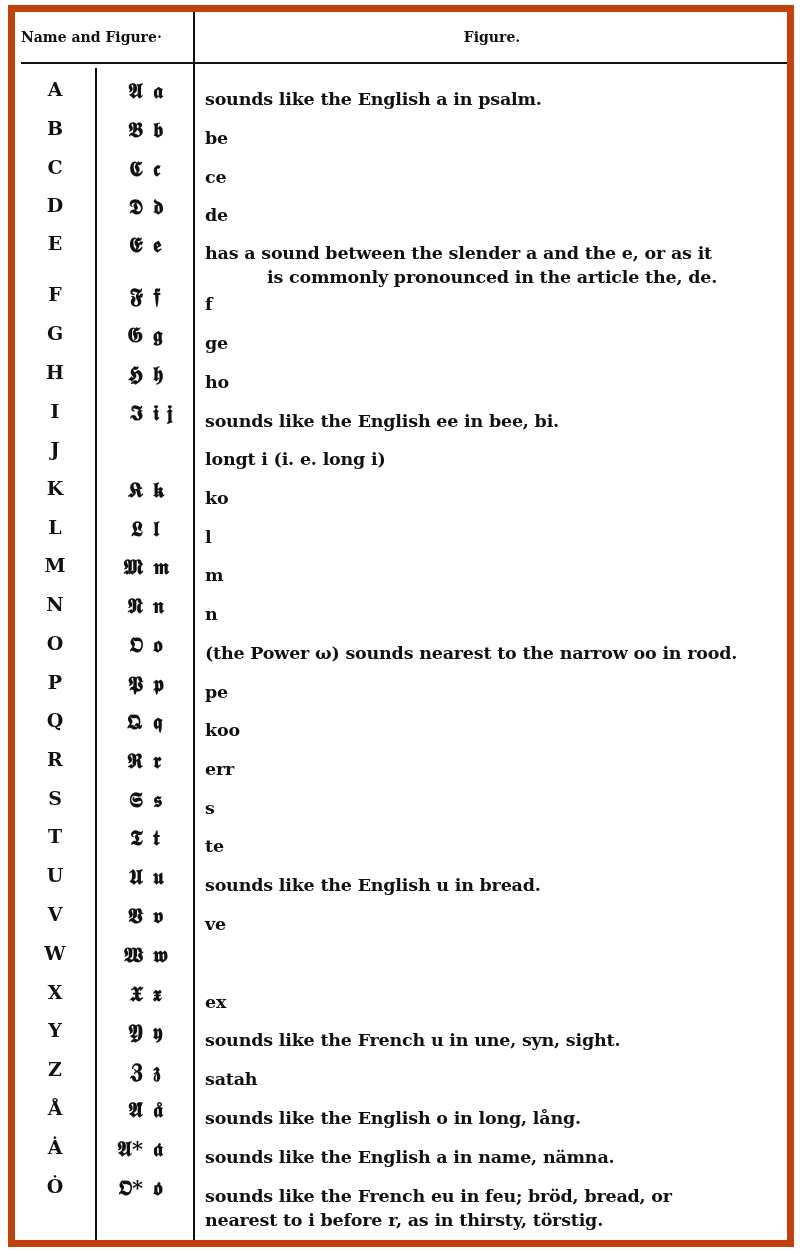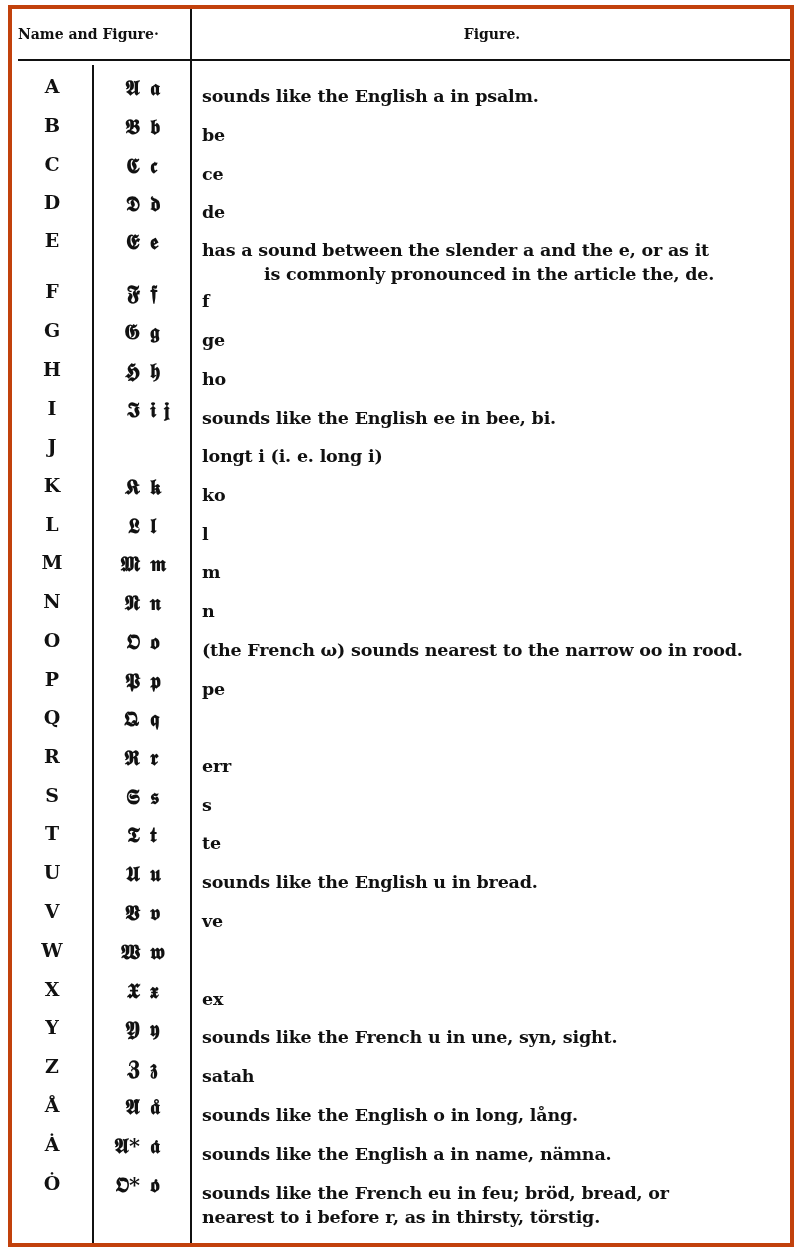--- a/index.html
+++ b/index.html
@@ -6,7 +6,7 @@
   body { width: 800px; height: 1254px; position: relative; overflow: hidden;
          font-family: "DejaVu Serif", "Liberation Serif", serif; color: #111; }
   .tbl { position: absolute; left: 8px; top: 5px; width: 786px; height: 1242px;
-         border: 4px solid #c2410c; box-sizing: border-box; }
+         border: 7px solid #c2410c; box-sizing: border-box; }
   .vline { position: absolute; background: #111; width: 2px; }
   .hline { position: absolute; background: #111; height: 2px; }
   .hdr { position: absolute; top: 0; height: 50px; display: flex; align-items: center;

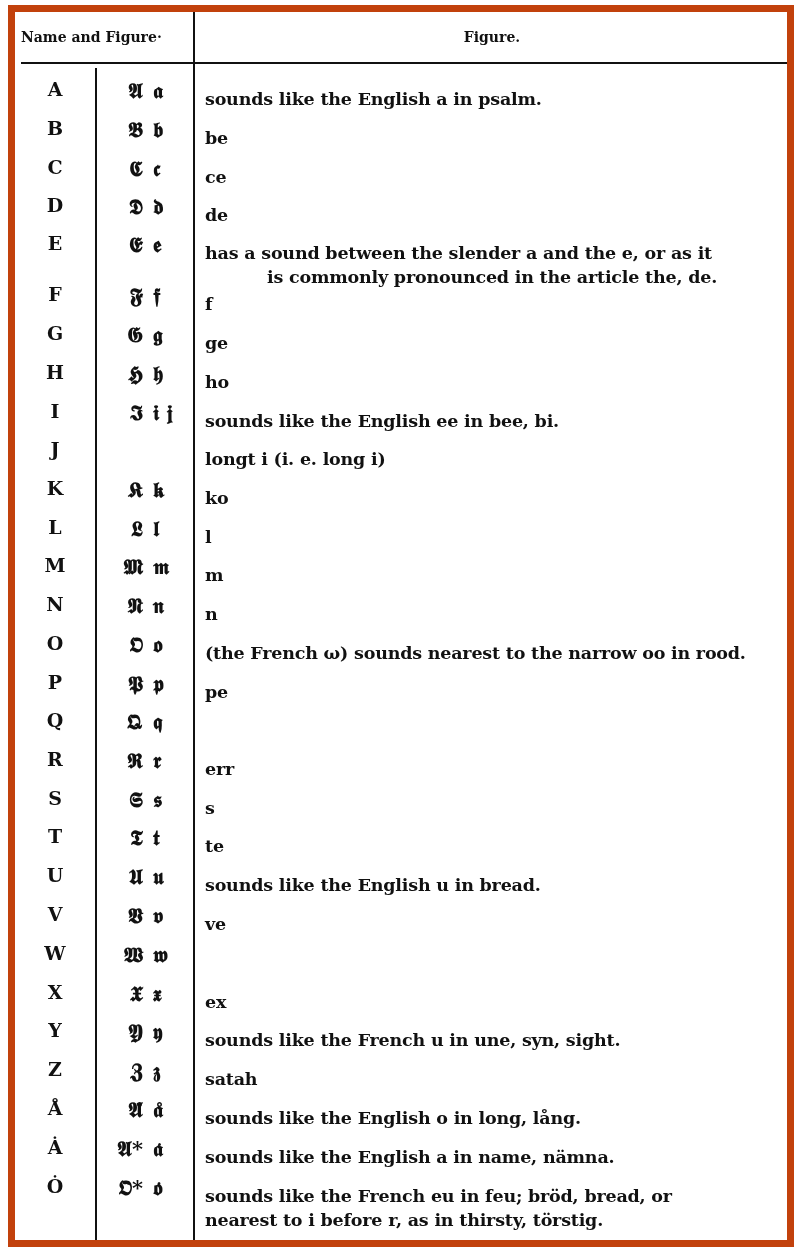--- a/index.html
+++ b/index.html
@@ -180,7 +180,7 @@
       <span class="up">𝕺</span><span class="lo">𝖔</span>
     </div>
     <div class="power">
-      <span class="p1">(the French ω) sounds nearest to the narrow oo in rood.</span>
+      <span class="p1">(the Power ω) sounds nearest to the narrow oo in rood.</span>
       
     </div>
   </div>

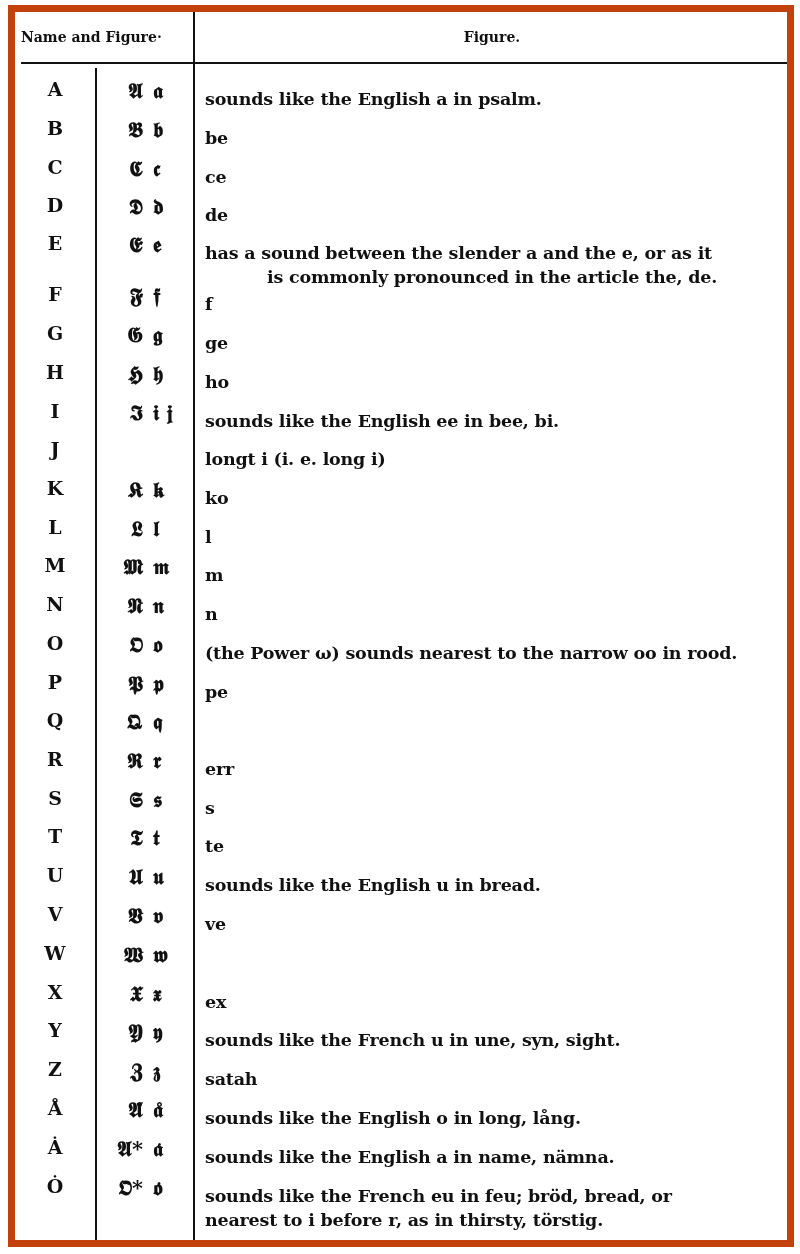--- a/index.html
+++ b/index.html
@@ -199,6 +199,10 @@
     <div class="fig">
       <span class="up">𝕼</span><span class="lo">𝖖</span>
     </div>
+    <div class="power">
+      <span class="p1">koo</span>
+      
+    </div>
   </div>
       <div class="row" style="top: 736px;">
     <div class="name">R</div>

